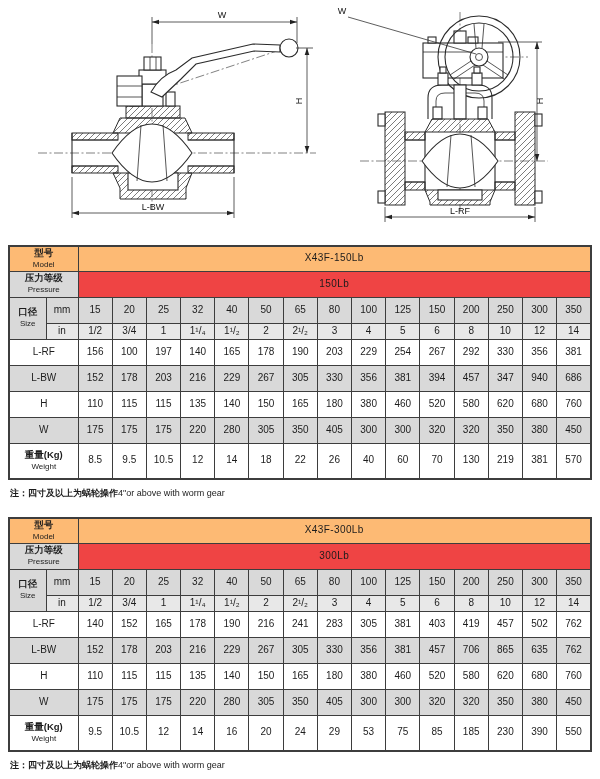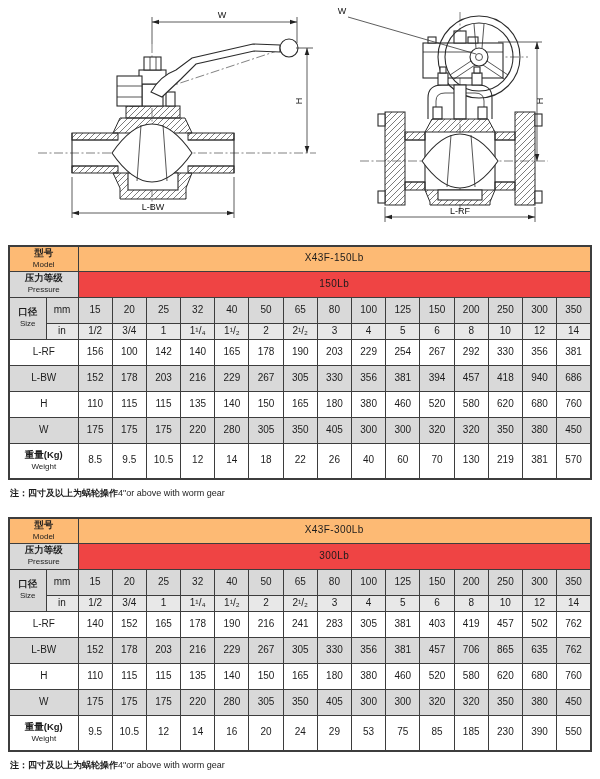--- a/index.html
+++ b/index.html
@@ -265,7 +265,7 @@
             <td colspan="2" class="rowlabel"><span>L-RF</span></td>
             <td>156</td>
             <td>100</td>
-            <td>142</td>
+            <td>197</td>
             <td>140</td>
             <td>165</td>
             <td>178</td>

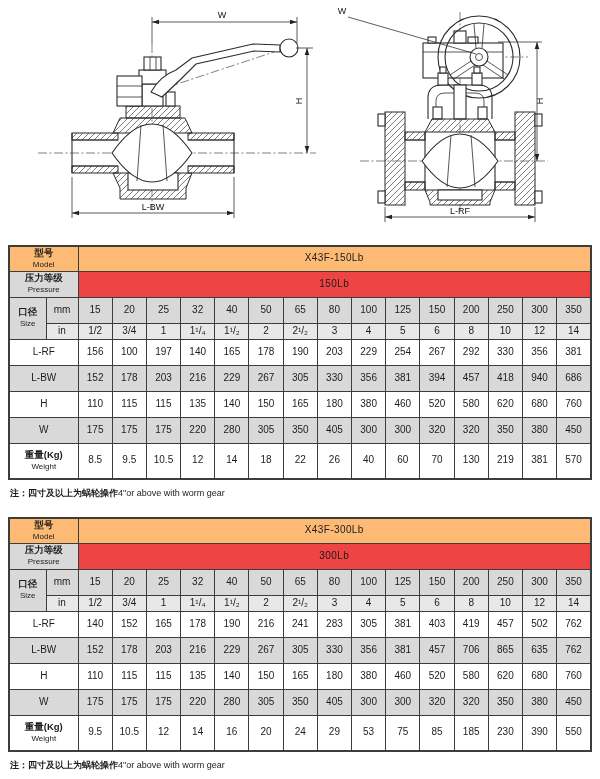--- a/index.html
+++ b/index.html
@@ -293,7 +293,7 @@
             <td>381</td>
             <td>394</td>
             <td>457</td>
-            <td>418</td>
+            <td>347</td>
             <td>940</td>
             <td>686</td>
           </tr>

